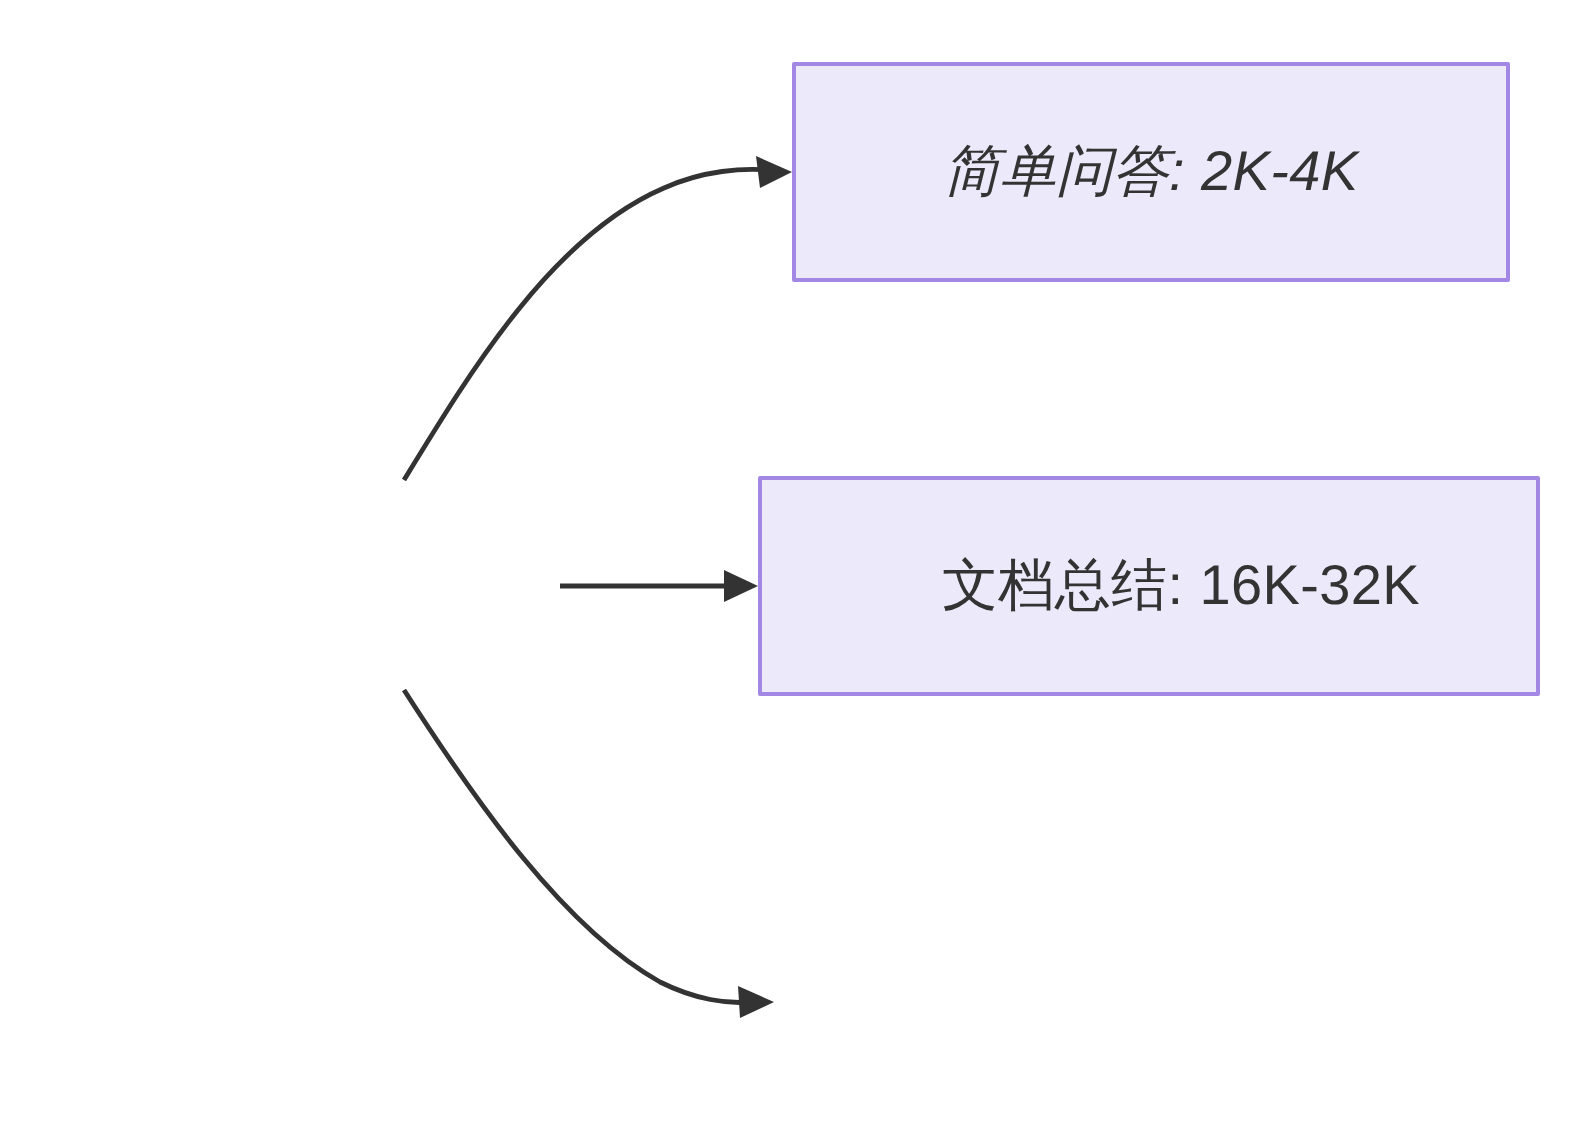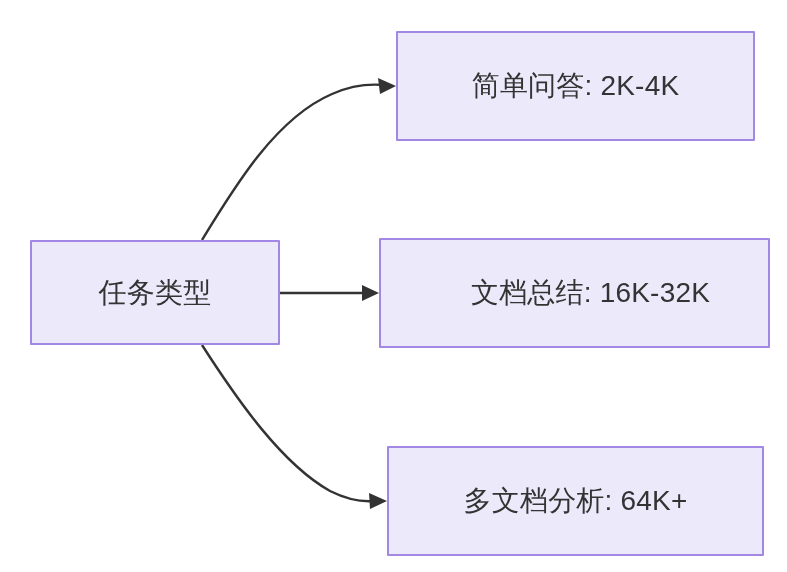--- a/index.html
+++ b/index.html
@@ -57,6 +57,7 @@
     top: 31px;
     width: 359px;
     height: 110px;
+    font-style: italic;
   }
   #node-doc-summary {
     left: 379px;

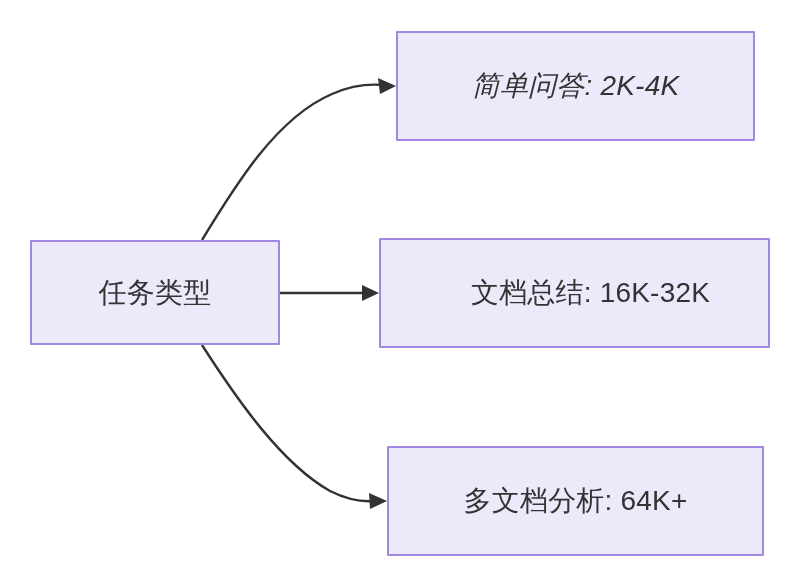--- a/index.html
+++ b/index.html
@@ -104,9 +104,6 @@
     </g>
   </svg>
 
-  <div class="node" id="node-source">
-    <span class="node-label">任务类型</span>
-  </div>
 
   <div class="node" id="node-simple-qa">
     <span class="node-label">简单问答: 2K-4K</span>

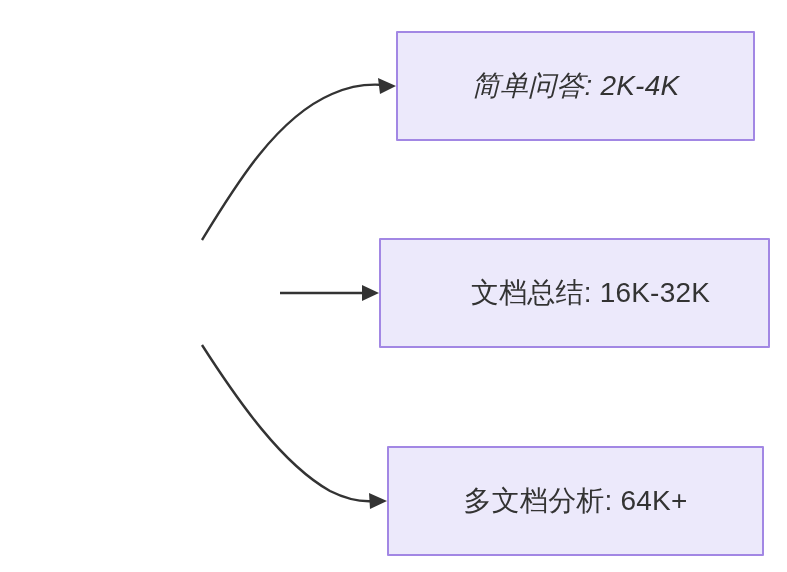--- a/index.html
+++ b/index.html
@@ -113,9 +113,6 @@
     <span class="node-label">文档总结: 16K-32K</span>
   </div>
 
-  <div class="node" id="node-multi-doc">
-    <span class="node-label">多文档分析: 64K+</span>
-  </div>
 
 </div>
 

